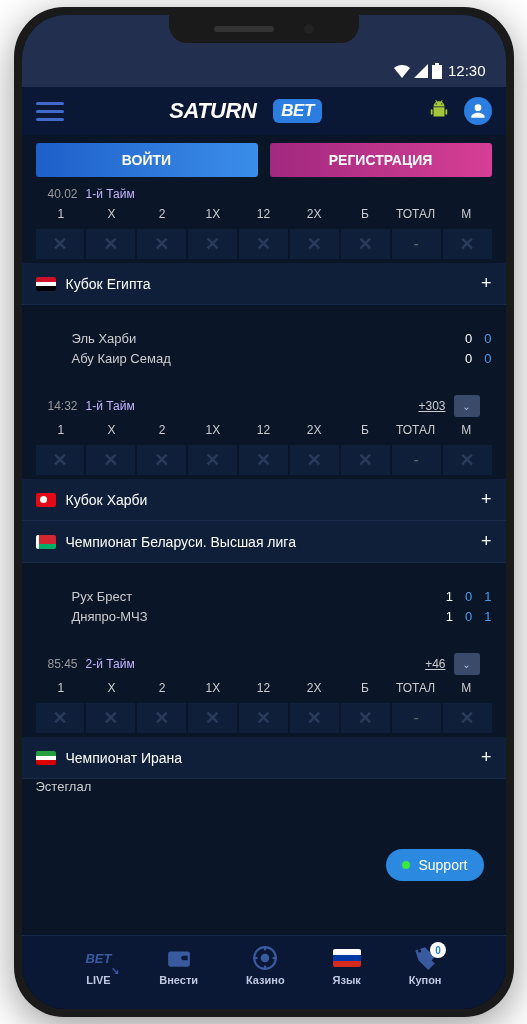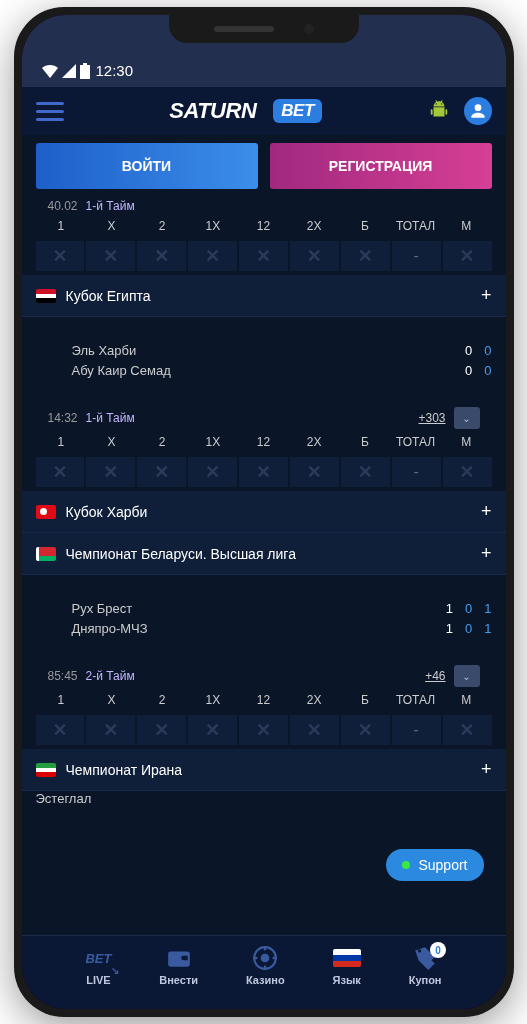--- a/index.html
+++ b/index.html
@@ -10,7 +10,7 @@
 .speaker { width:60px; height:6px; background:#333; border-radius:3px; }
 .camera { width:10px; height:10px; background:#222; border-radius:50%; }
 .screen { width:100%; height:100%; background:#0a1628; overflow:hidden; display:flex; flex-direction:column; }
-.status-bar { height:72px; background:#222f4f; display:flex; align-items:flex-end; padding:0 20px 8px; color:#fff; gap:6px; font-size:15px; }
+.status-bar { height:72px; background:#222f4f; display:flex; justify-content:flex-end; align-items:flex-end; padding:0 20px 8px; color:#fff; gap:6px; font-size:15px; }
 .status-icons { display:flex; align-items:center; gap:4px; }
 .app-header { height:48px; background:#0a1836; display:flex; align-items:center; padding:0 14px; justify-content:space-between; }
 .menu-btn { width:28px; display:flex; flex-direction:column; gap:5px; cursor:pointer; }

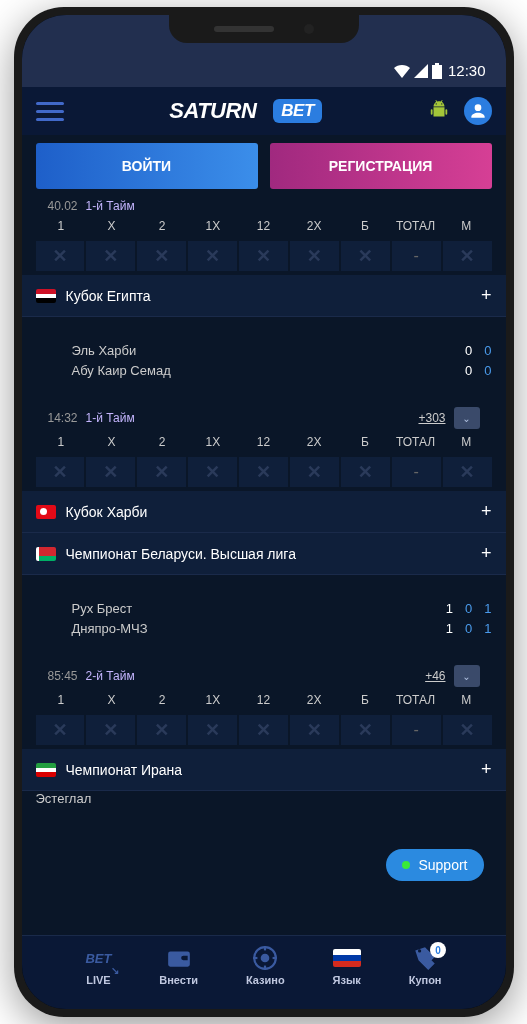--- a/index.html
+++ b/index.html
@@ -22,7 +22,7 @@
 .avatar-icon { width:28px; height:28px; background:#2b7de0; border-radius:50%; display:flex; align-items:center; justify-content:center; }
 .avatar-icon svg { width:20px; height:20px; fill:#fff; }
 .auth-row { display:flex; gap:12px; padding:8px 14px; background:#0a1628; }
-.auth-btn { flex:1; height:46px; border:none; border-radius:3px; color:#fff; font-weight:700; font-size:14px; cursor:pointer; }
+.auth-btn { flex:1; height:34px; border:none; border-radius:3px; color:#fff; font-weight:700; font-size:14px; cursor:pointer; }
 .login-btn { background:linear-gradient(90deg,#1e5fc9,#3b8eea); }
 .reg-btn { background:linear-gradient(90deg,#a0297f,#d63f95); }
 .content { flex:1; overflow-y:auto; background:#0a1628; }

